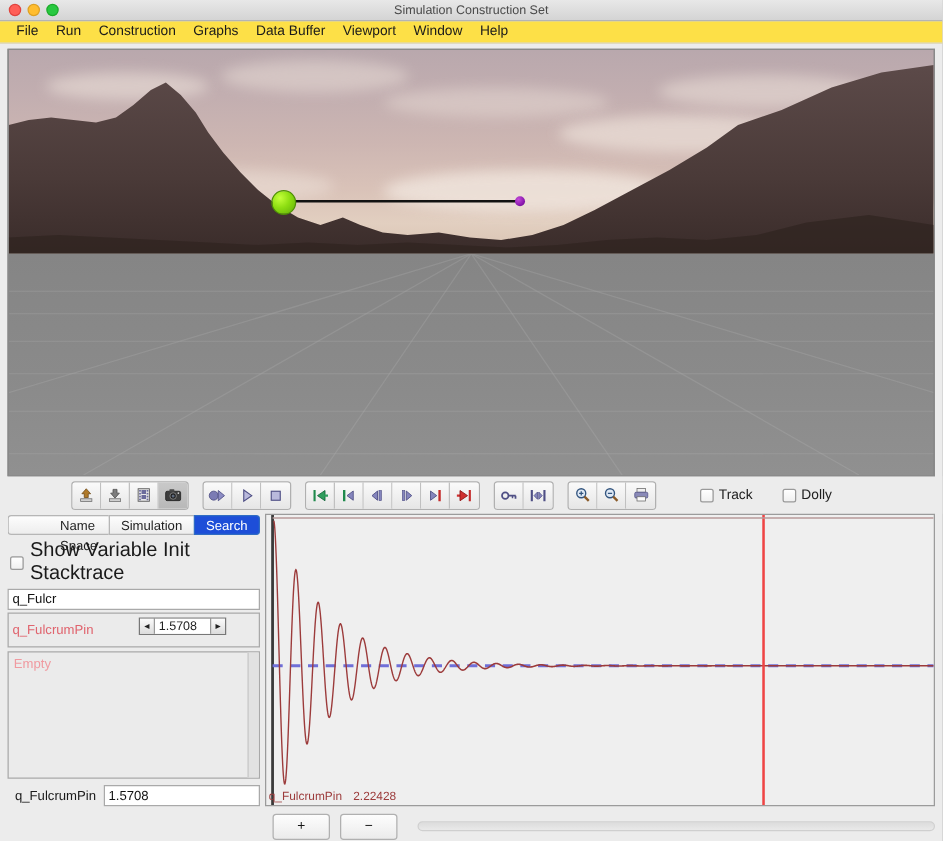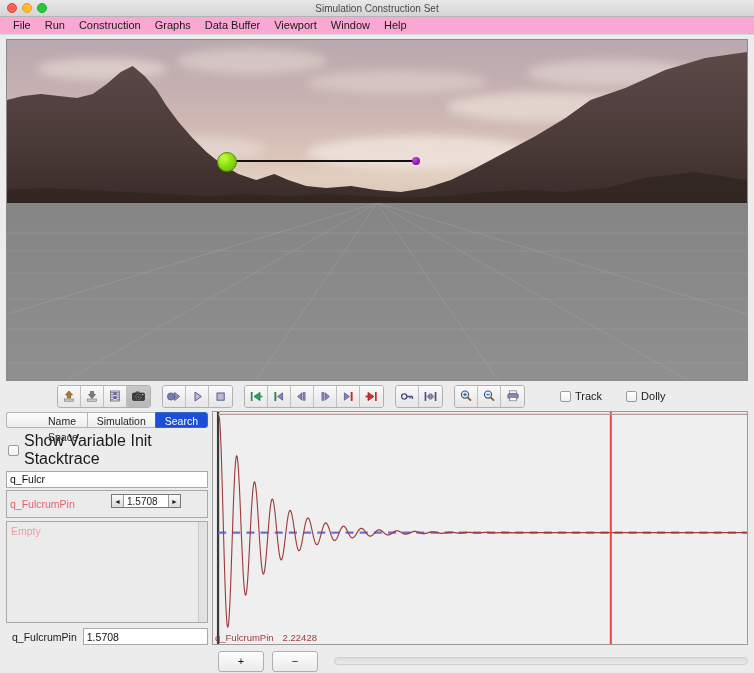--- a/index.html
+++ b/index.html
@@ -32,7 +32,7 @@
   
   .menubar {
     height: 18px; flex: 0 0 18px;
-    background: #f9a8d4;
+    background: #fde047;
     display: flex; align-items: center;
     padding-left: 6px; gap: 0px;
     border-bottom: 1px solid #d8d8d8;

